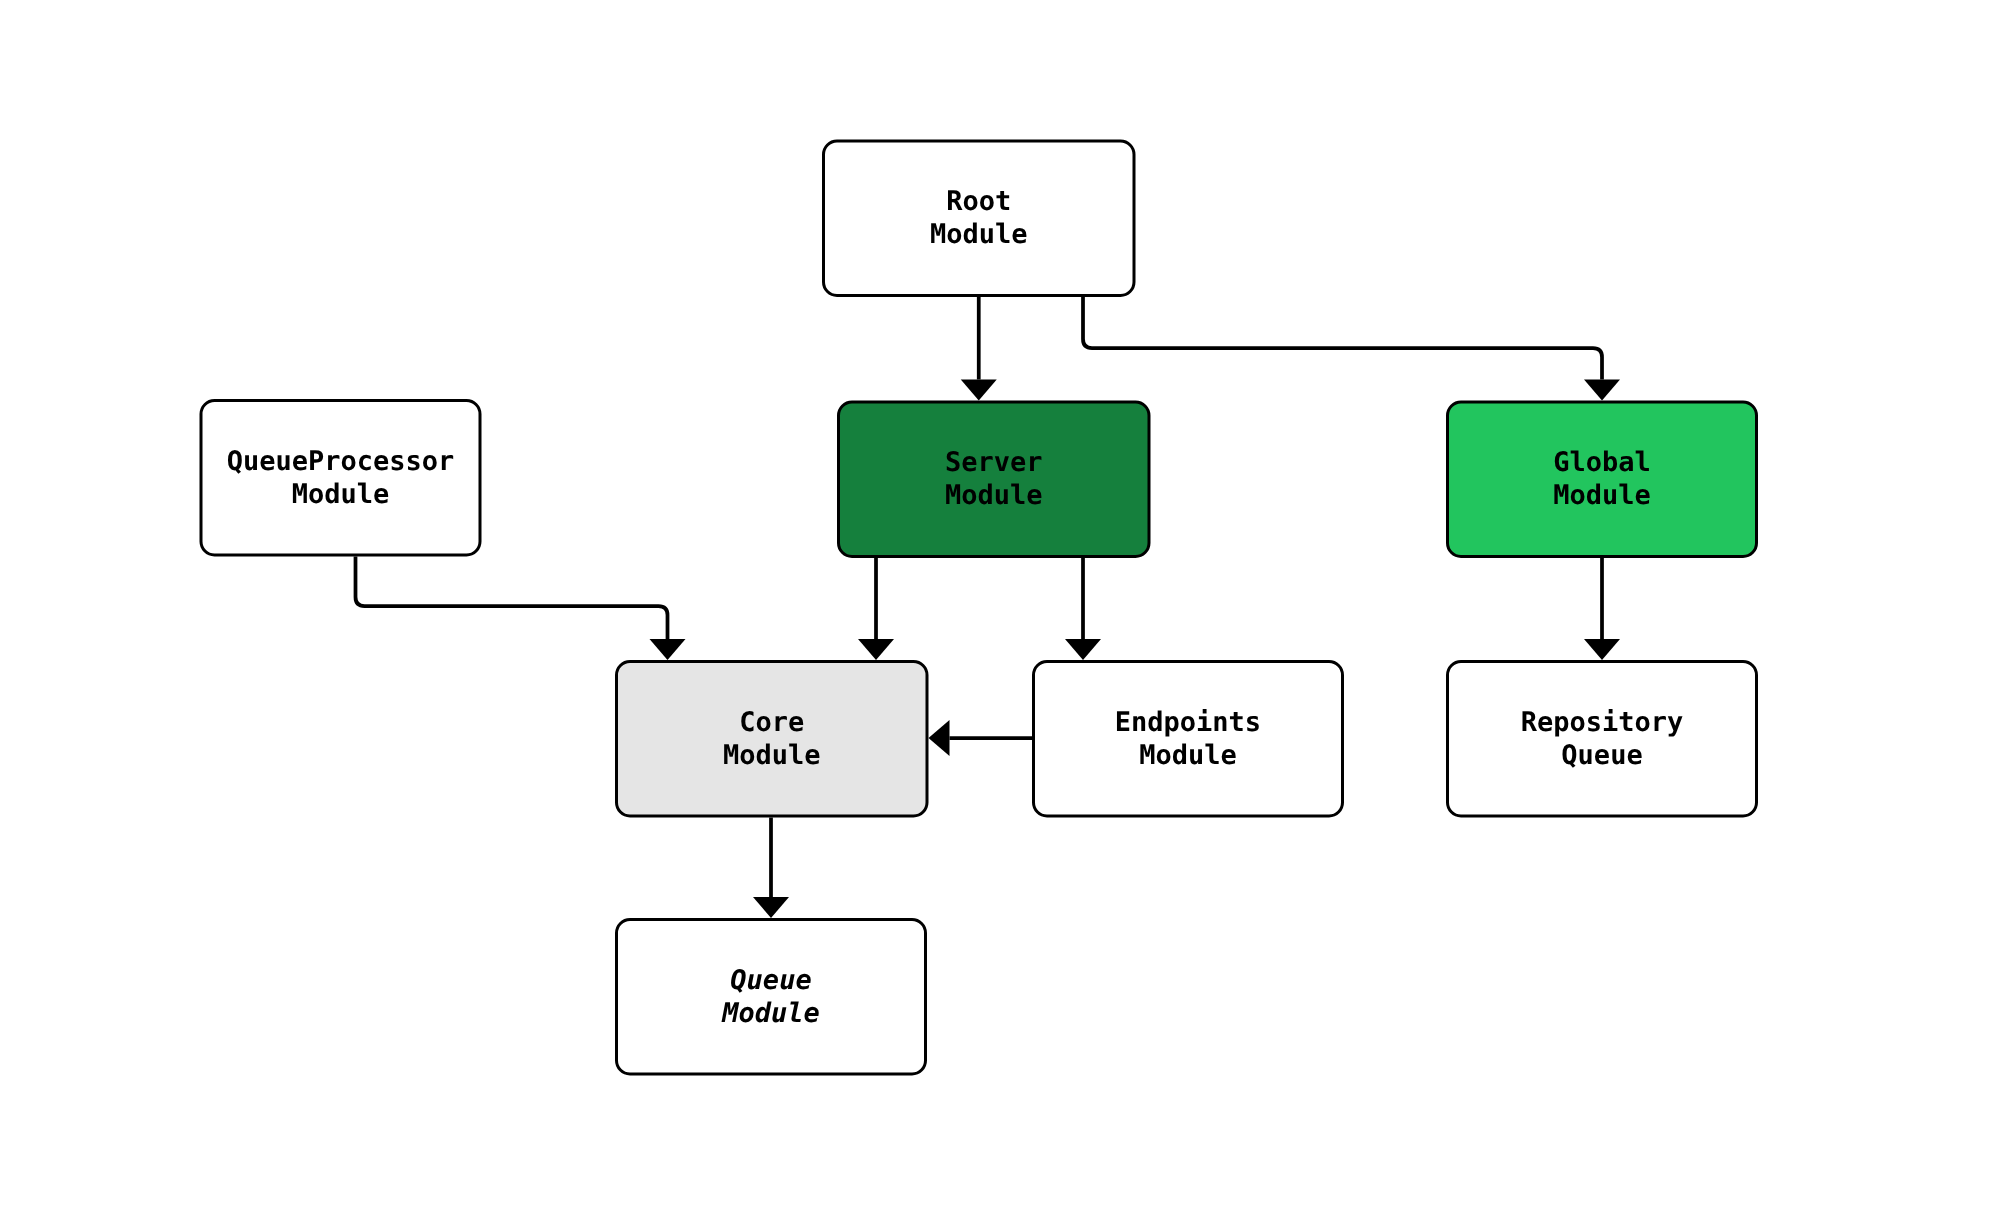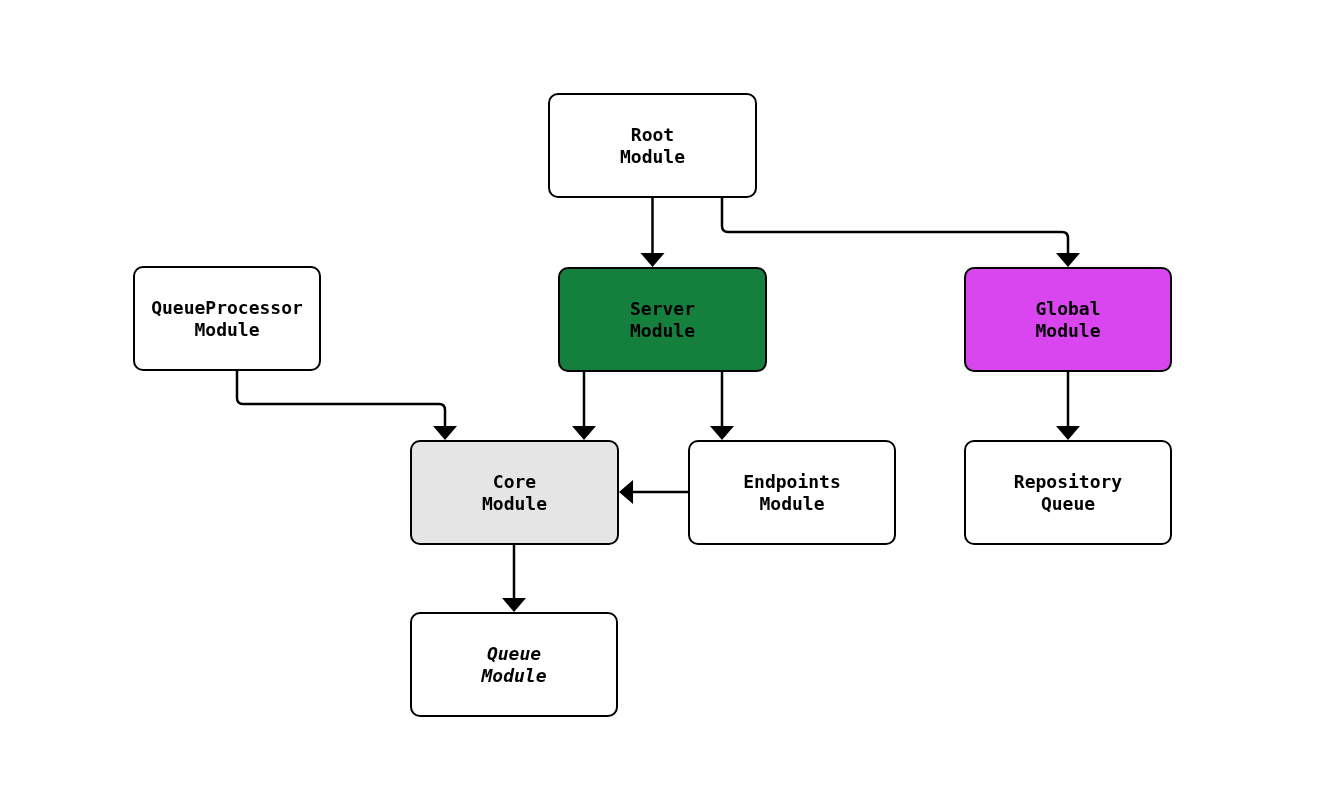--- a/index.html
+++ b/index.html
@@ -85,7 +85,7 @@
         <span class="node-label">Server
 Module</span>
       </div>
-      <div class="node" style="left: 964px; top: 267px; width: 208px; height: 105px; background: #d946ef; border-color: rgb(0, 0, 0);">
+      <div class="node" style="left: 964px; top: 267px; width: 208px; height: 105px; background: #22c55e; border-color: rgb(0, 0, 0);">
         <span class="node-label">Global
 Module</span>
       </div>

